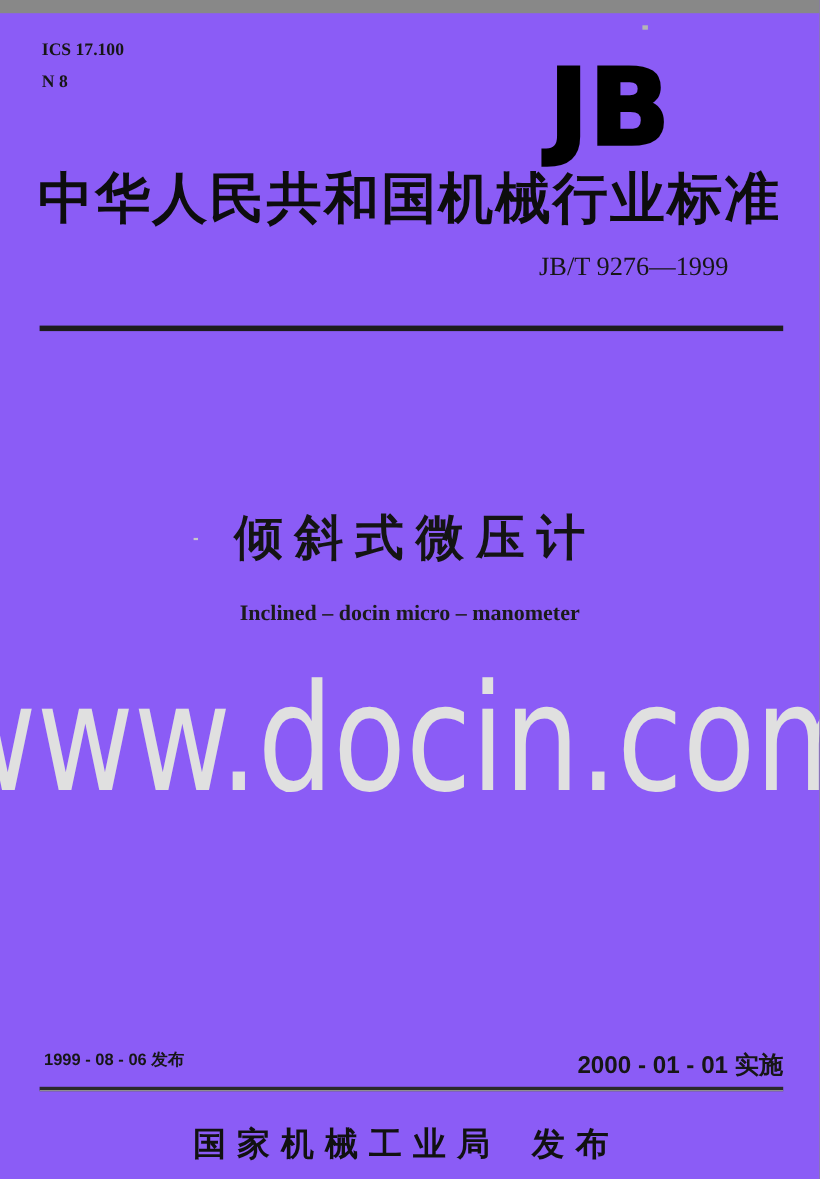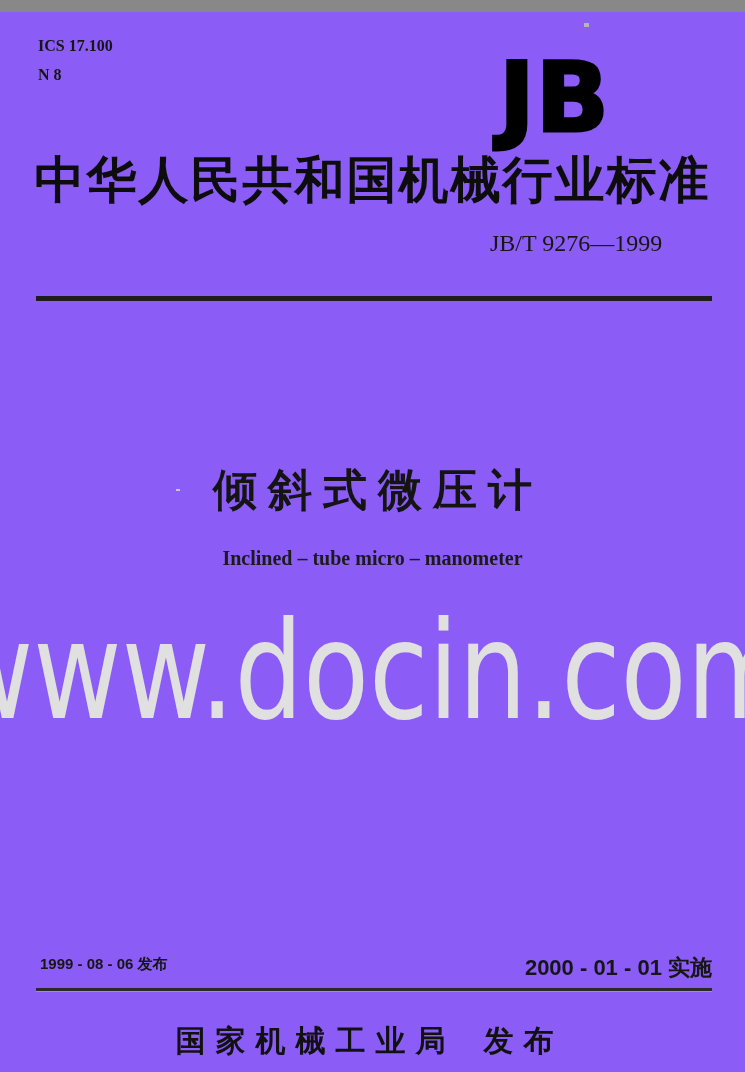--- a/index.html
+++ b/index.html
@@ -181,7 +181,7 @@
 
   <div class="title-zh">倾斜式微压计</div>
 
-  <div class="title-en">Inclined – tube micro – manometer</div>
+  <div class="title-en">Inclined – docin micro – manometer</div>
 
   <div class="watermark">www.docin.com</div>
 

